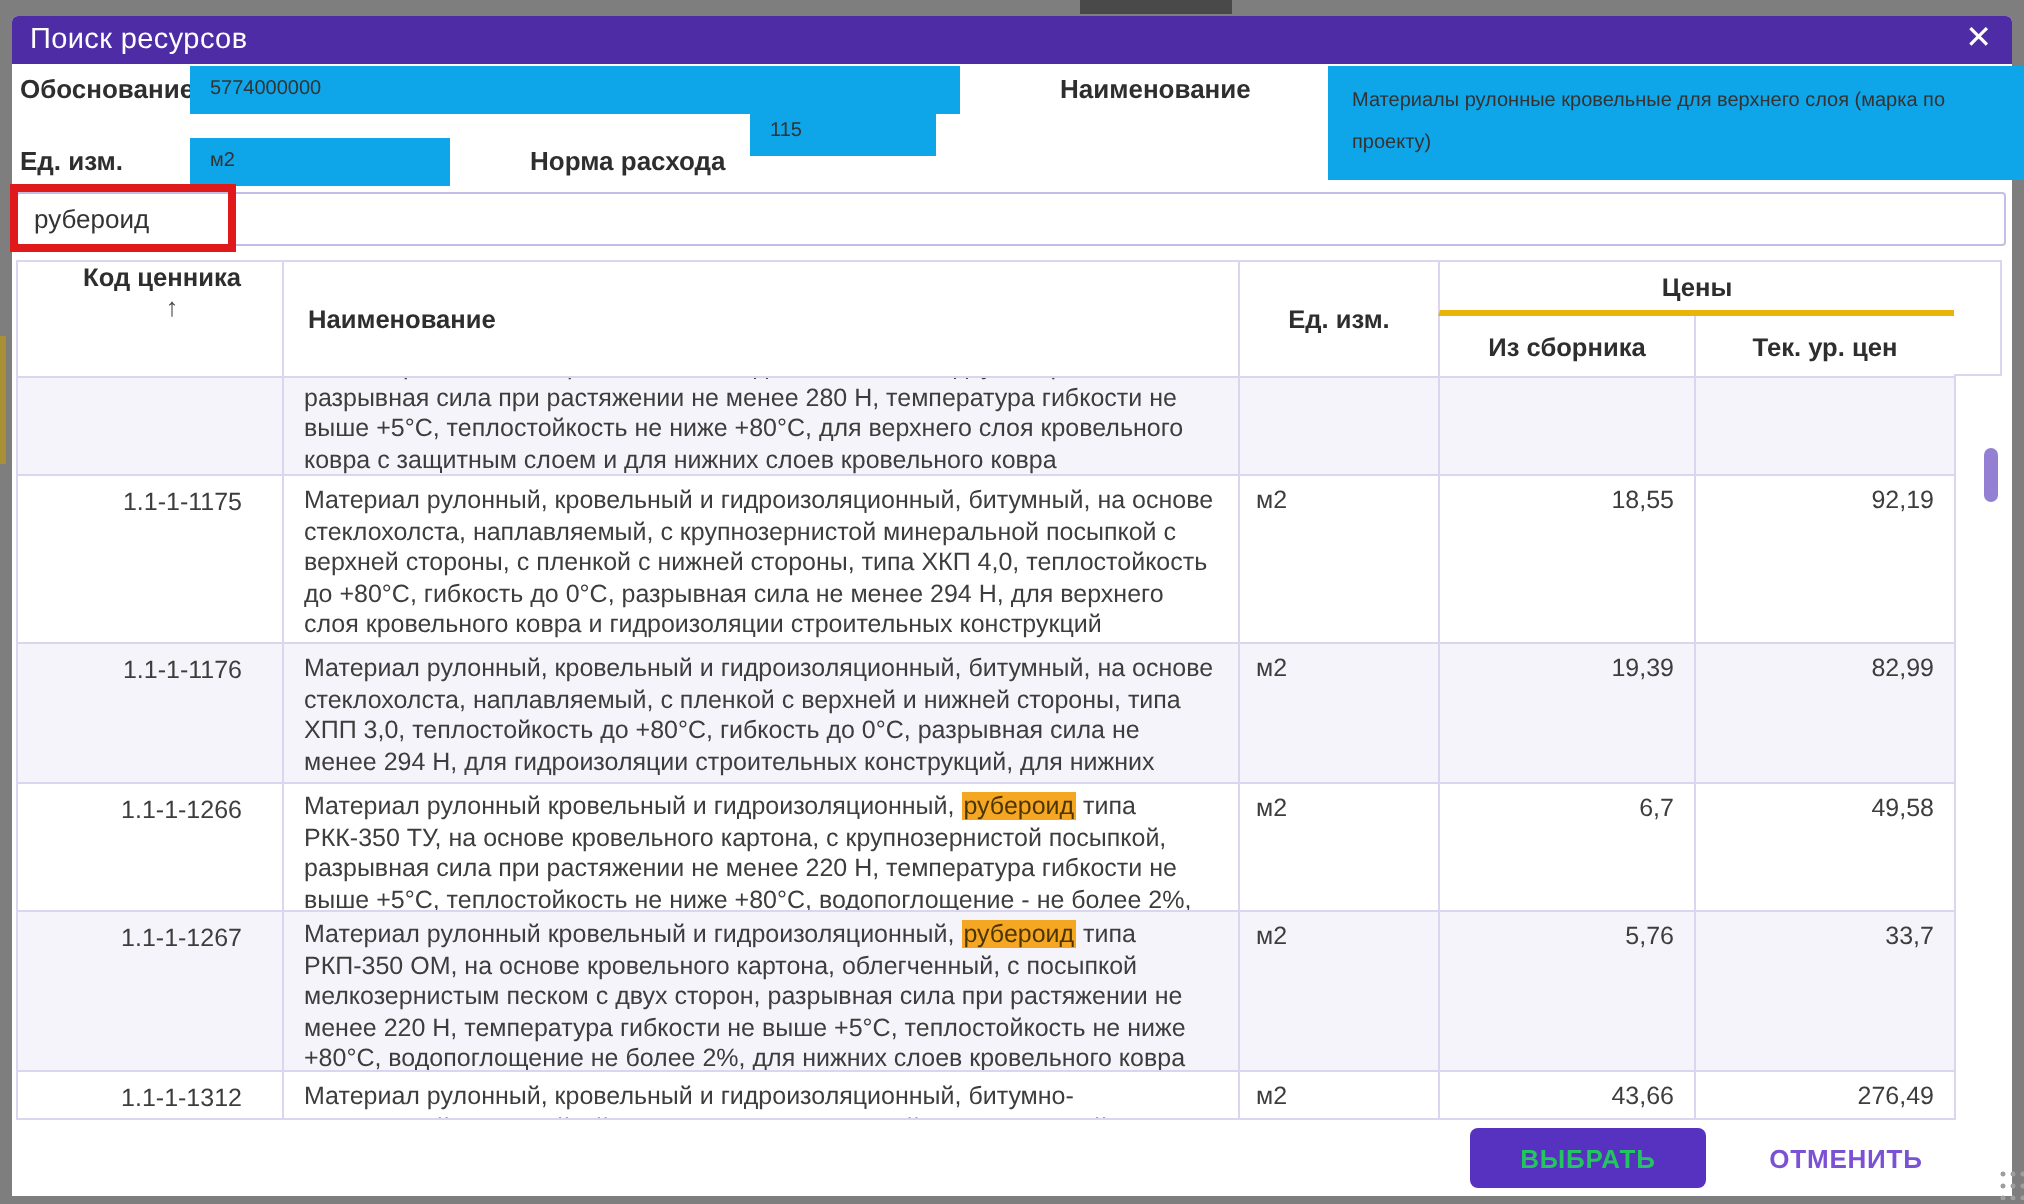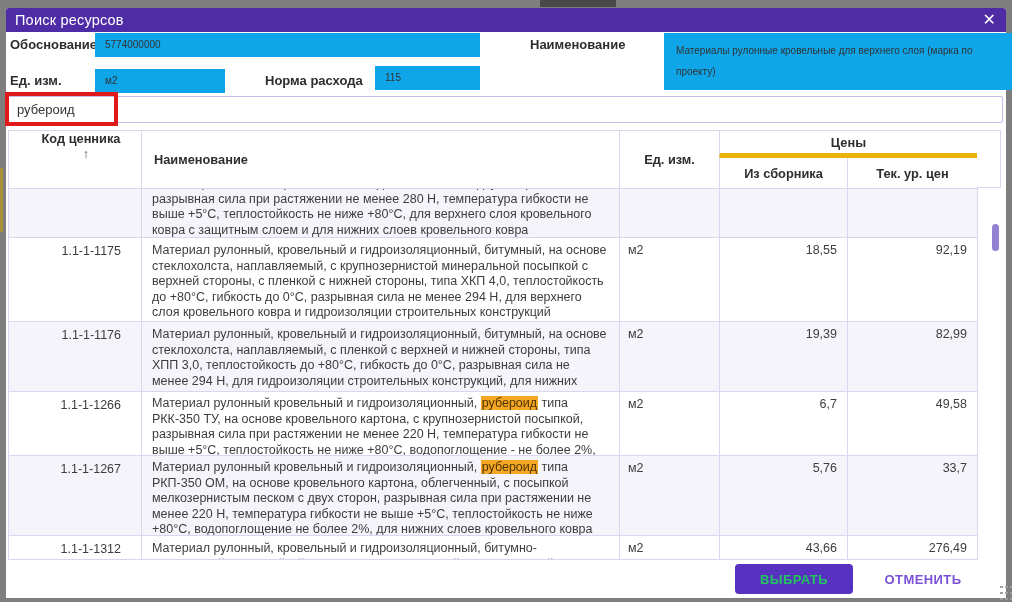--- a/index.html
+++ b/index.html
@@ -43,7 +43,7 @@
   .lbl-unit   { left:4px;   top:61px; }
   .box-unit   { left:89px;  top:61px; width:130px; height:24px; }
   .lbl-rate   { left:259px; top:61px; }
-  .box-rate   { left:369px; top:58px; width:105px; height:24px; }
+  .box-rate   { left:369px; top:46px; width:93px; height:24px; }
   .search-input {
     position:absolute; left:2px; top:88px; width:995px; height:27px;
     border:1px solid #c7bce8; border-radius:2px; font-size:13px; color:#333;

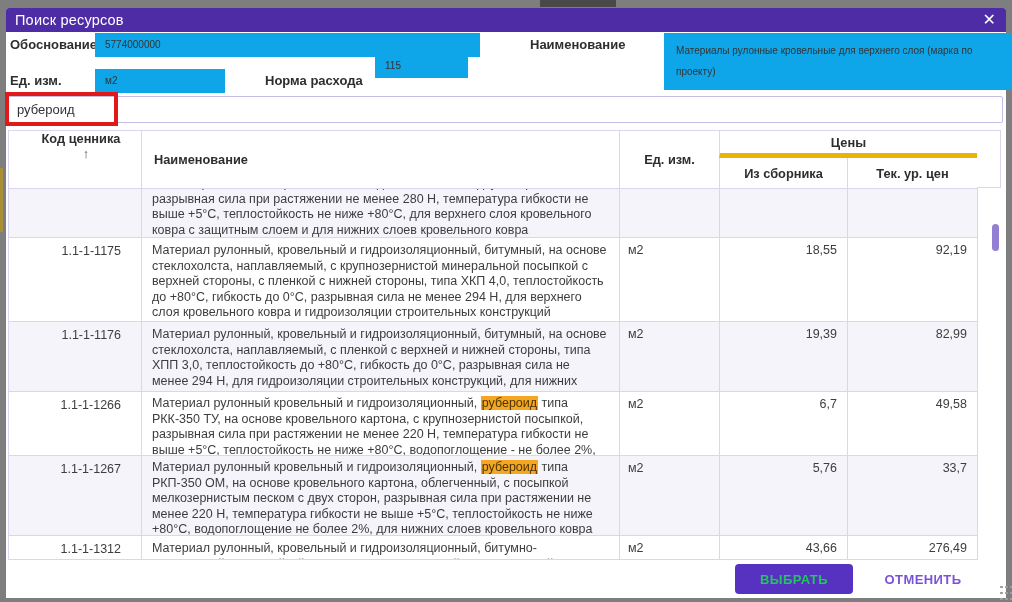--- a/index.html
+++ b/index.html
@@ -71,7 +71,7 @@
   .h-code   { grid-row:1/3; grid-column:1; padding-left:12px;flex-direction:column; }
   .h-name   { grid-row:1/3; grid-column:2; border-left:1px solid #dcd5f0; padding-left:12px; }
   .h-unit   { grid-row:1/3; grid-column:3; border-left:1px solid #dcd5f0; justify-content:center; }
-  .h-prices { grid-row:1;   grid-column:4/6; border-left:1px solid #dcd5f0; border-bottom:5px solid #eab308; justify-content:center; }
+  .h-prices { grid-row:1;   grid-column:4/6; border-left:1px solid #dcd5f0; border-bottom:3px solid #eab308; justify-content:center; }
   .h-p1     { grid-row:2;   grid-column:4; border-left:1px solid #dcd5f0; justify-content:center; }
   .h-p2     { grid-row:2;   grid-column:5; border-left:1px solid #dcd5f0; justify-content:center; }
   .sort-arrow { margin-left:10px; font-weight:normal; color:#4a4a4a; font-size:13px; }

